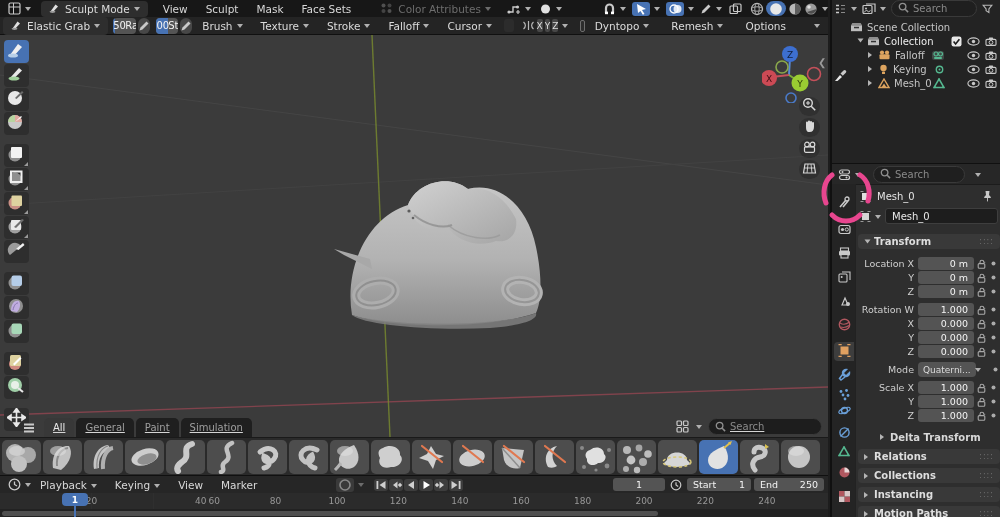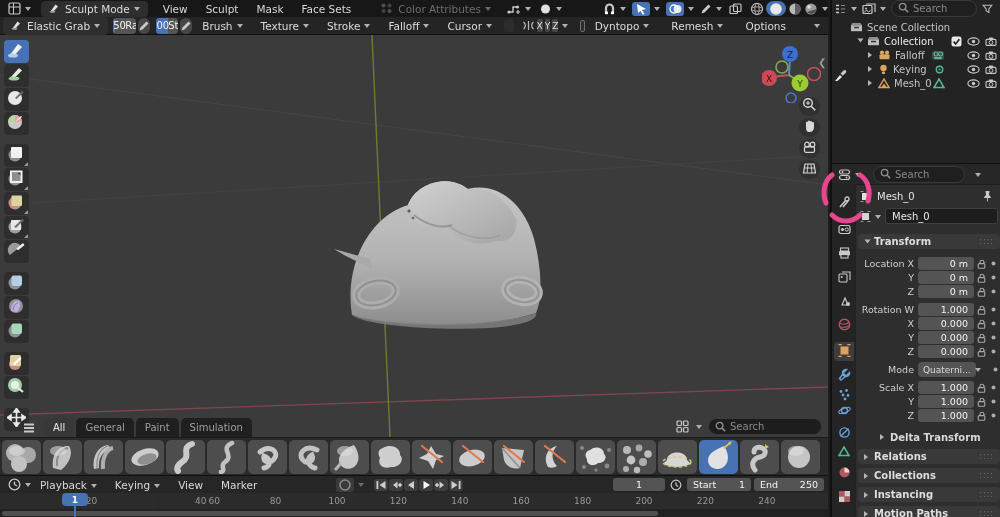--- a/index.html
+++ b/index.html
@@ -410,7 +410,7 @@
 
     <div class="abs" style="left:818px;top:22px;color:#9a9a9a;font-size:10px;">❮</div>
 
-    <div class="abs row" id="shelf-tabs" style="left:0;top:381px;width:828px;height:21px;">
+    <div class="abs row" id="shelf-tabs" style="left:0;top:381px;width:828px;height:21px;text-decoration:underline;">
         <span class="iconbtn" style="margin-left:22px;margin-top:3px;">
           <svg width="14" height="12" viewBox="0 0 14 12">
             <path d="M2 2.5h10M2 6h10M2 9.5h10" stroke="#c9c9c9" stroke-width="1.8"></path>

